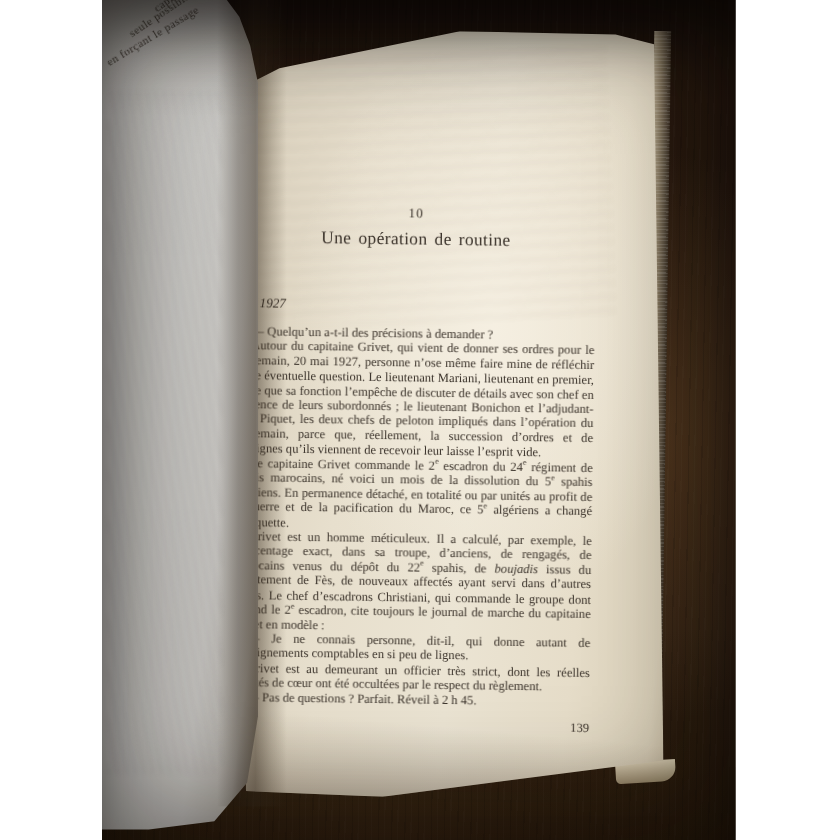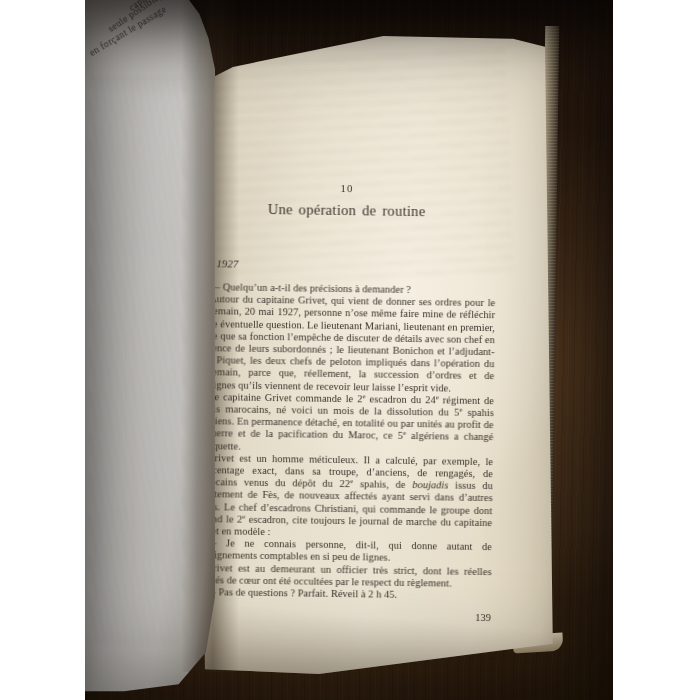--- a/index.html
+++ b/index.html
@@ -37,7 +37,7 @@
   }
   
   .right-page{
-    position:absolute;z-index:2;left:104px;top:14px;width:372px;height:670px;
+    position:absolute;z-index:2;left:104px;top:4px;width:372px;height:670px;
     clip-path:polygon(1.9% 10.7%,11.8% 7.9%,52.2% 3.3%,87.1% 3.7%,95.7% 4.9%,
                       97.8% 94.0%,34.9% 98.5%,4.3% 97.8%);
     background:

